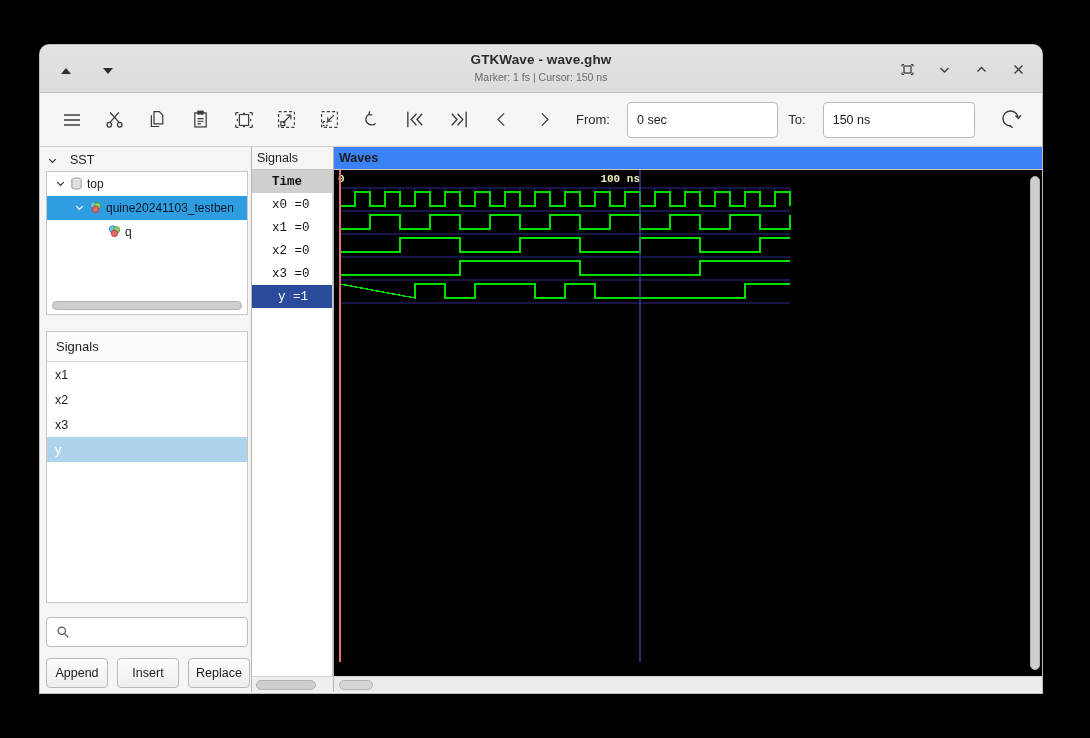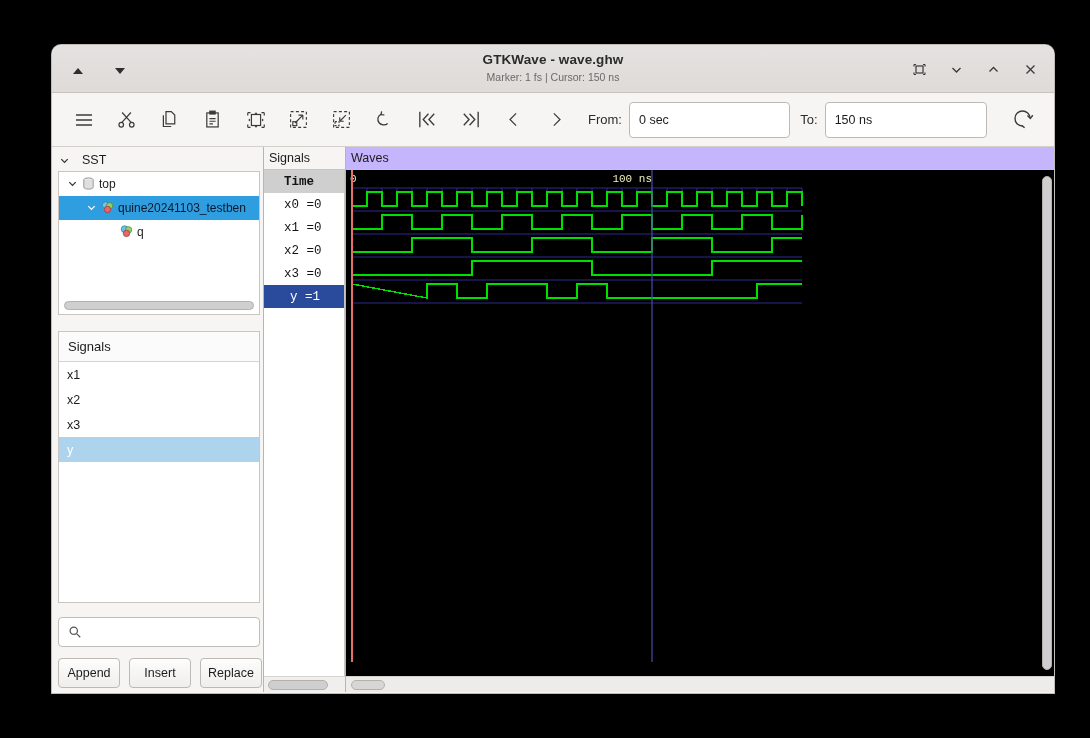--- a/index.html
+++ b/index.html
@@ -13,7 +13,7 @@
   
   #window {
     position: absolute;
-    left: 52px; top: 45px;
+    left: 40px; top: 45px;
     width: 1002px; height: 648px;
     background: #f6f5f4;
     border-radius: 9px 9px 0 0;

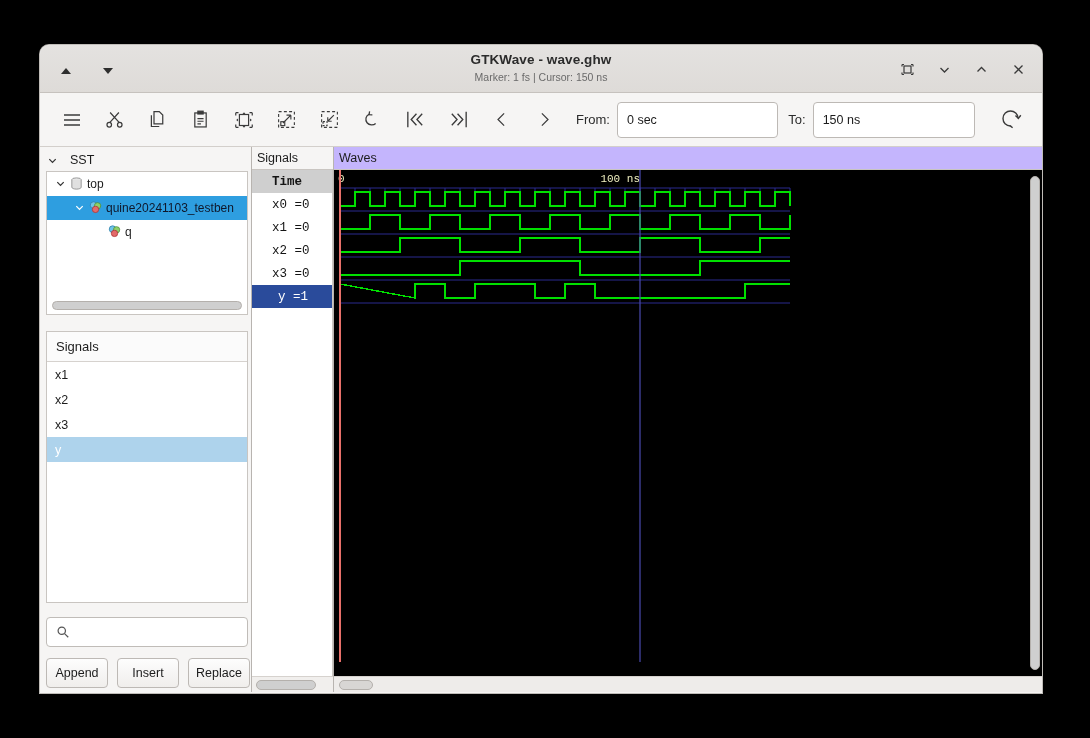--- a/index.html
+++ b/index.html
@@ -77,7 +77,7 @@
     height: 36px; border: 1px solid #bdb9b5; background: #ffffff;
     border-radius: 4px; padding: 0 9px;
     display: flex; align-items: center;
-    font-size: 12.5px; color: #1c1c1c;
+    font-size: 12.5px; color: #1c1c1c; margin-left: 10px;
   }
   #from-input { width: 165px; }
   #to-input { width: 166px; }

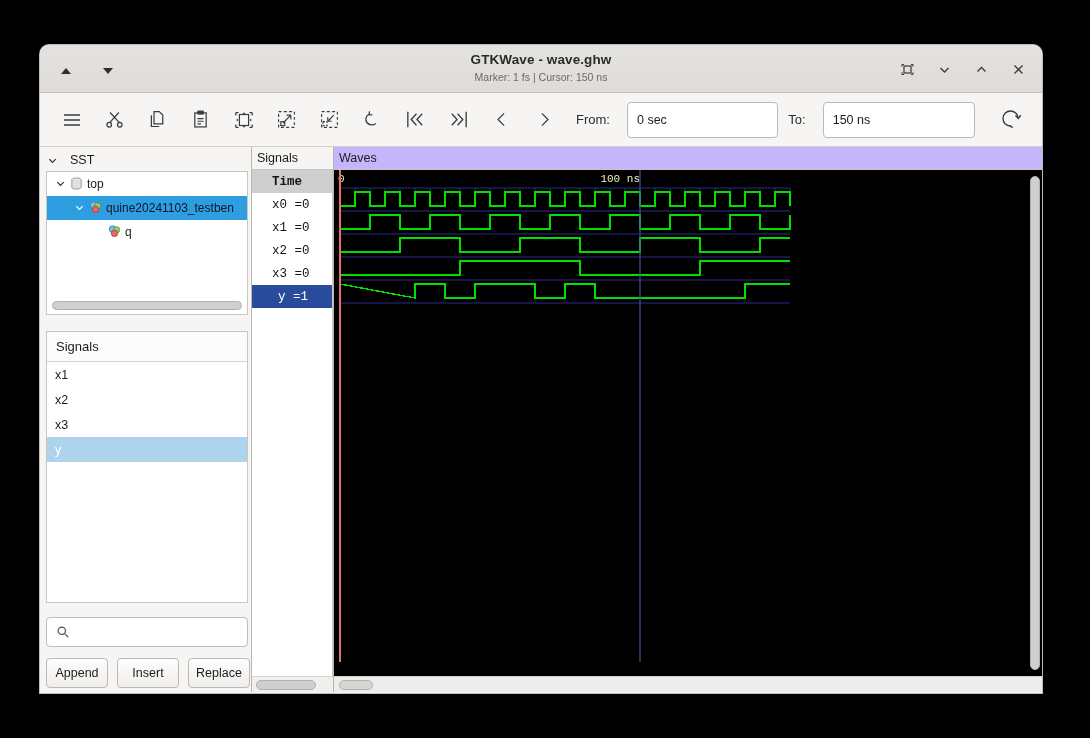--- a/index.html
+++ b/index.html
@@ -182,8 +182,9 @@
   
   #rightpane {
     flex: 1; display: flex; flex-direction: column;
-    background: #c4b5fd; padding-top: 4px;
+    background: #3b82f6; padding-top: 4px;
     border-left: 1px solid #b8b4b0;
+    font-weight: bold;
   }
   .wav-head { height: 18px; font-size: 12.5px; color:#1c1c1c; padding-left: 5px; }
   #wave-area {

